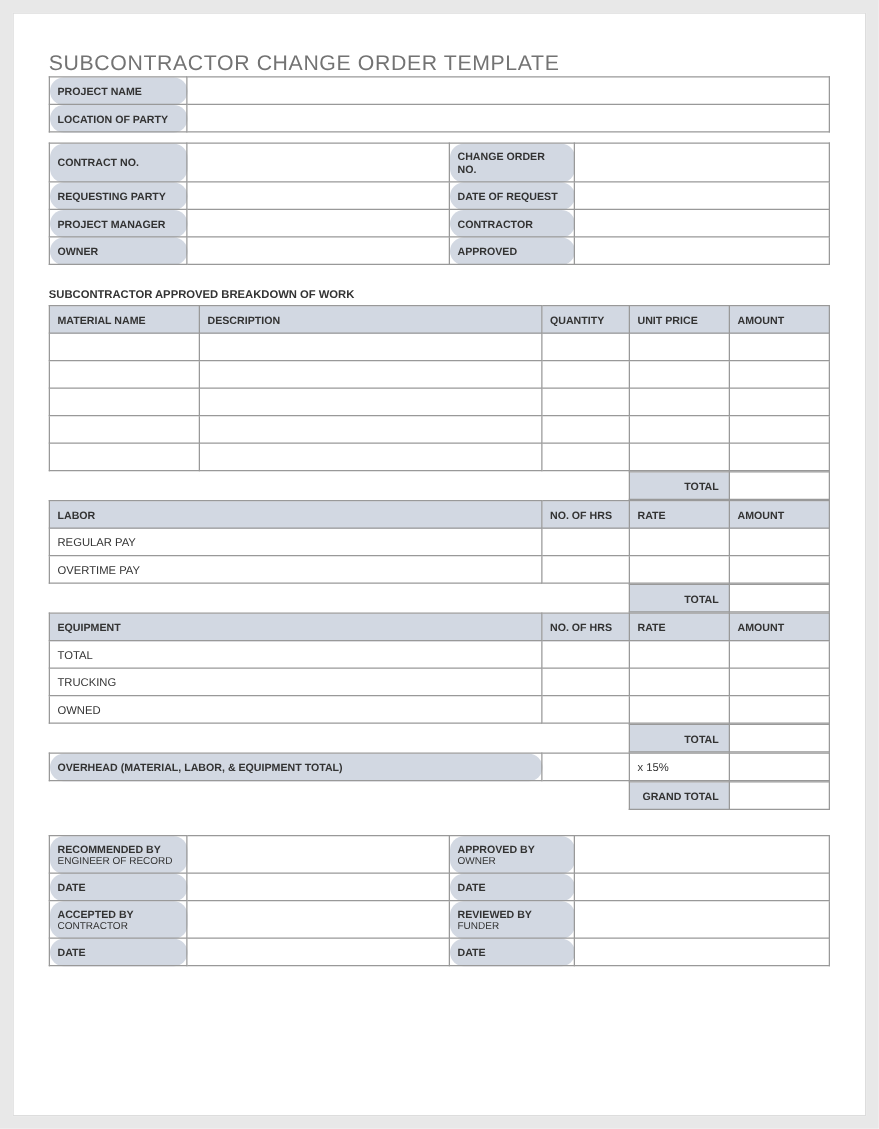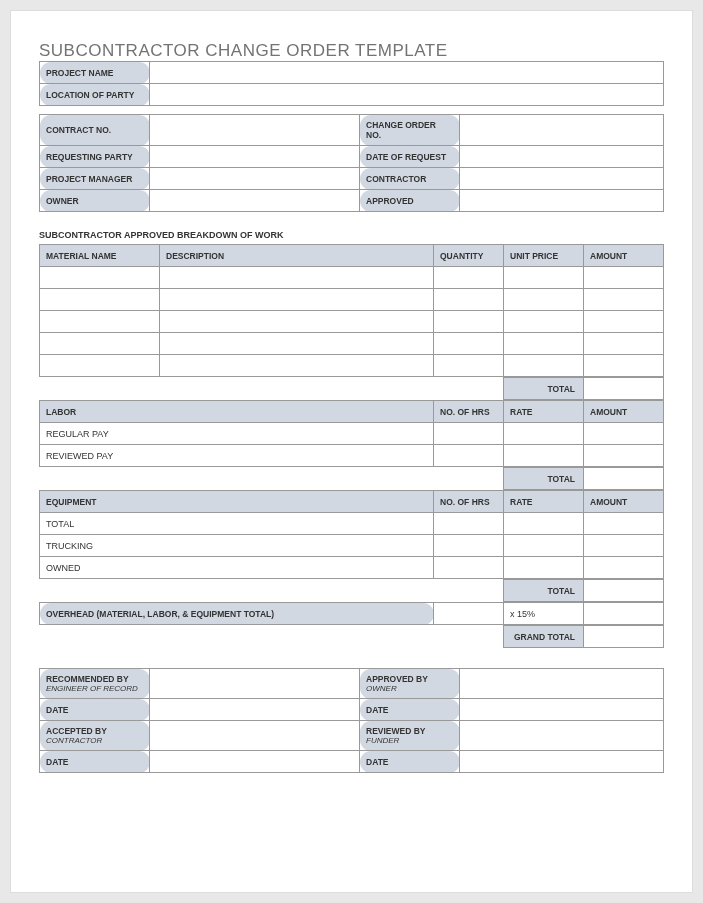--- a/index.html
+++ b/index.html
@@ -172,7 +172,7 @@
           <td></td>
         </tr>
 <tr>
-          <td>REVIEWED PAY</td>
+          <td>OVERTIME PAY</td>
           <td></td>
           <td></td>
           <td></td>

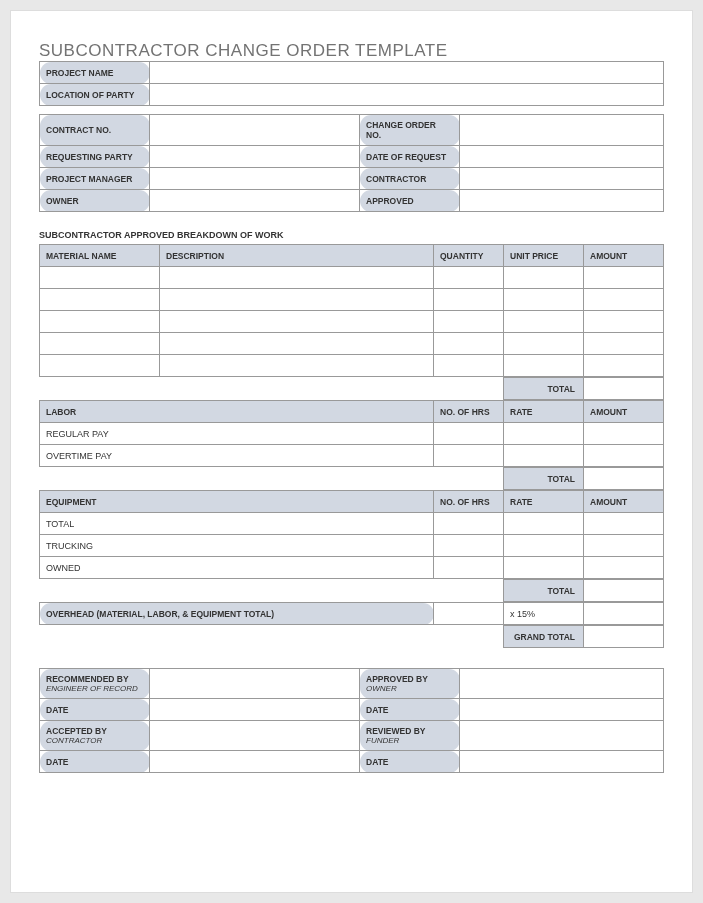--- a/index.html
+++ b/index.html
@@ -15,7 +15,7 @@
 .hdr-r { background:#d2d8e2; font-weight:bold; font-size:8.5px; text-align:right; padding-right:8px; }
 .gap { height:8px; }
 .sub { font-size:9px; font-weight:bold; margin-bottom:4px; }
-.lbl2 { font-weight:normal; font-size:8px; display:block;font-style:italic; }
+.lbl2 { font-weight:normal; font-size:8px; display:block; }
 .ctr { }
 </style>
 </head>

